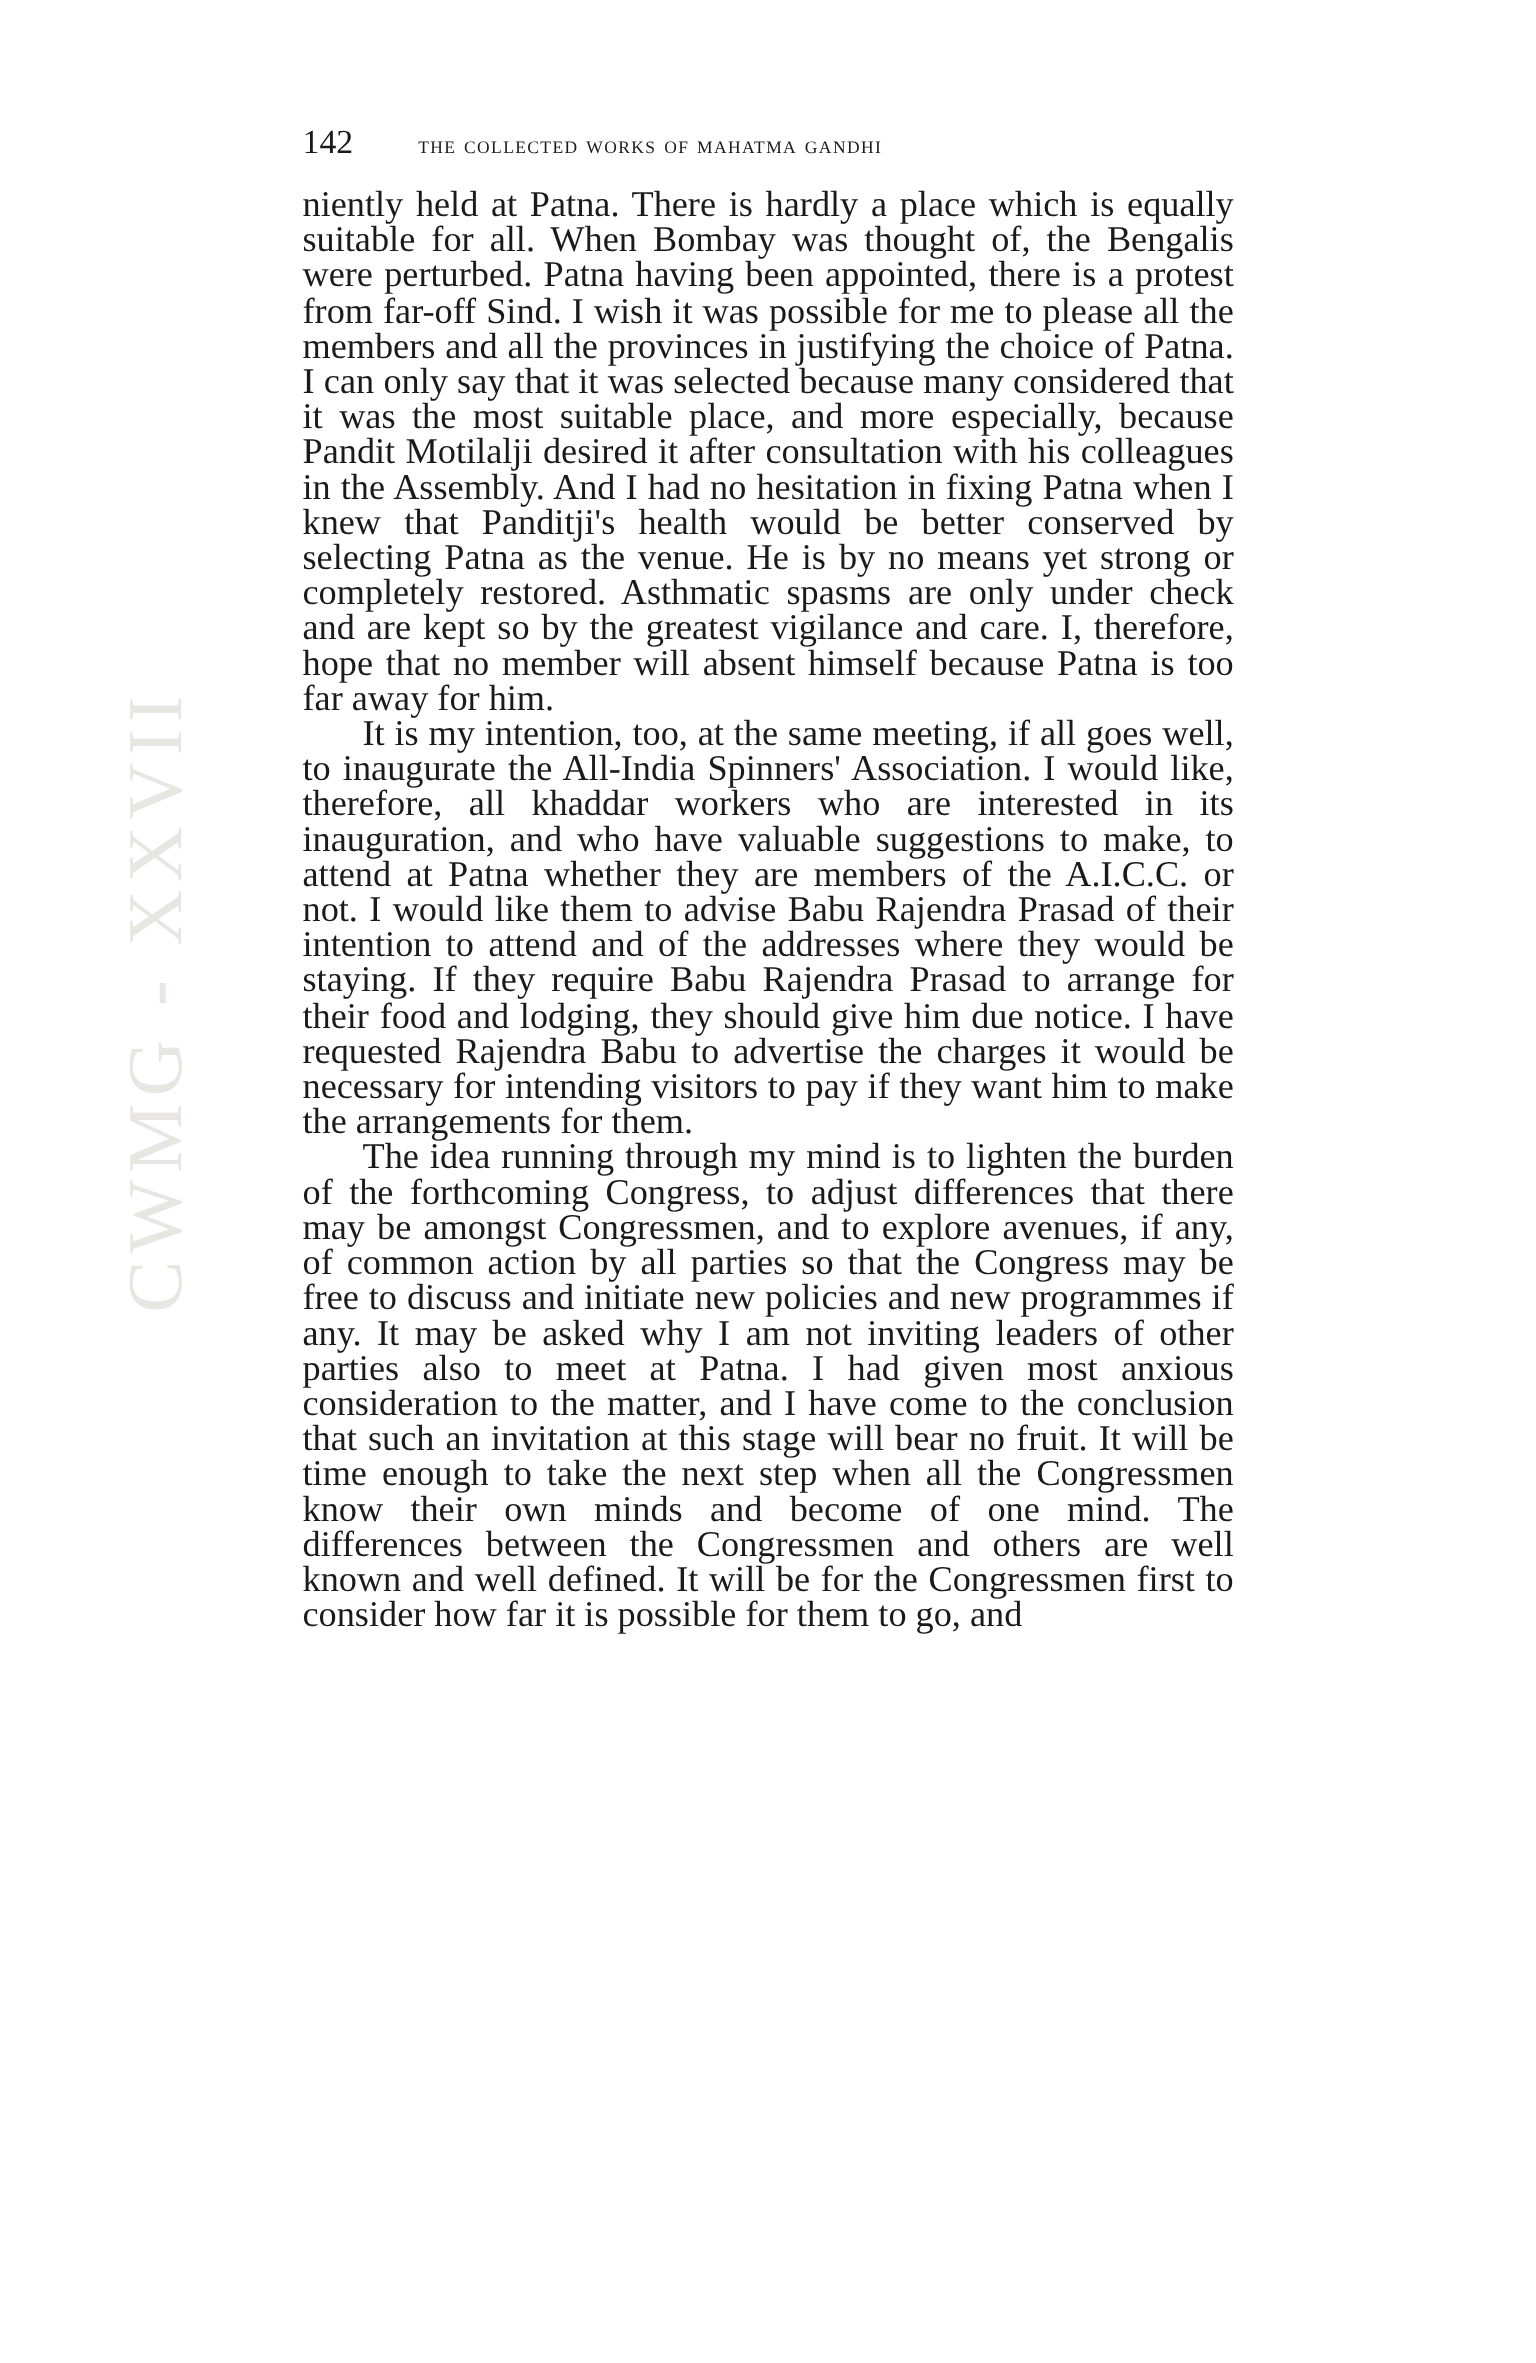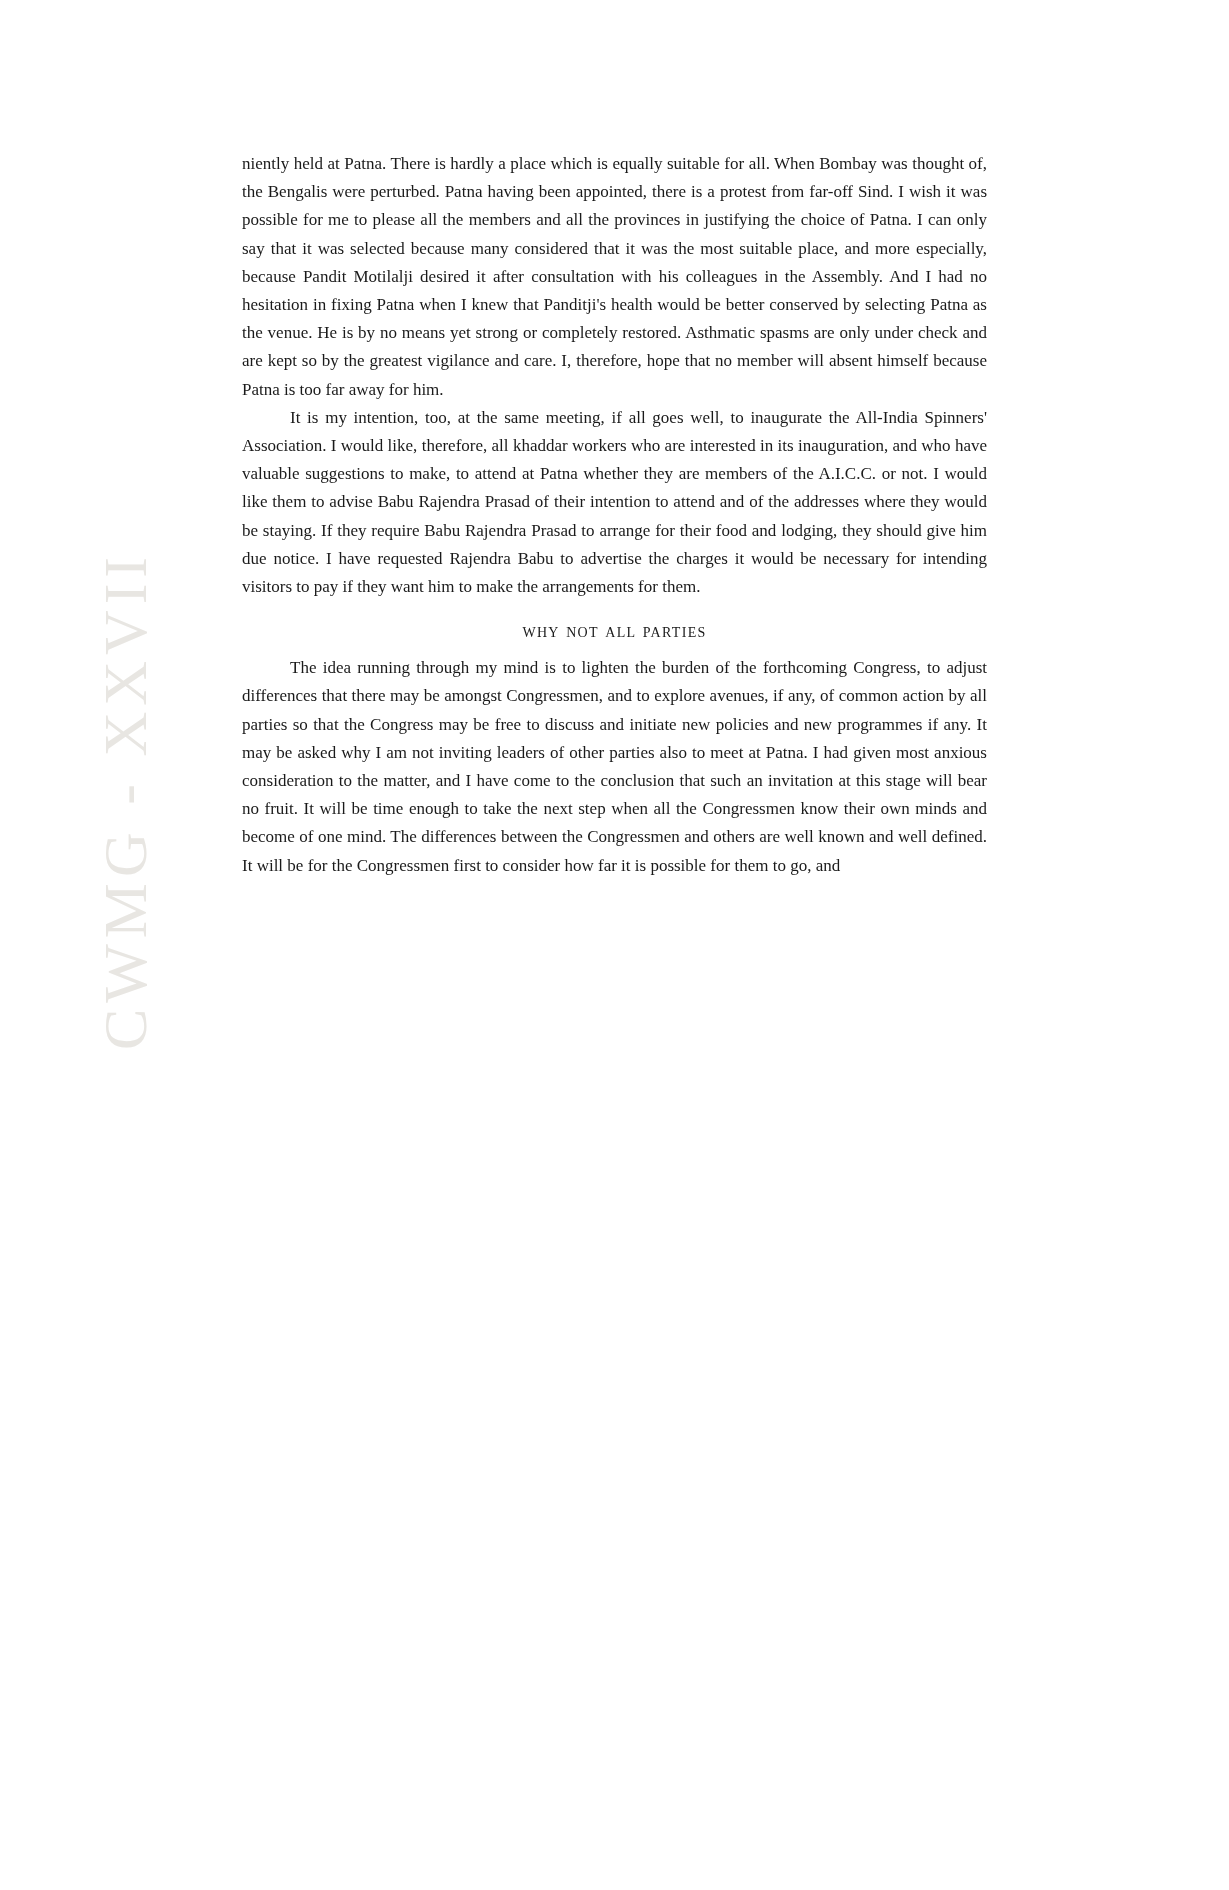--- a/index.html
+++ b/index.html
@@ -111,6 +111,12 @@
     <span>CWMG - XXVII</span>
   </div>
 
+  <div class="header">
+    <div class="header-inner">
+      <div class="folio">142</div>
+      <div class="running-title">The Collected Works of Mahatma Gandhi</div>
+    </div>
+  </div>
 
   <div class="content">
     <div class="col">

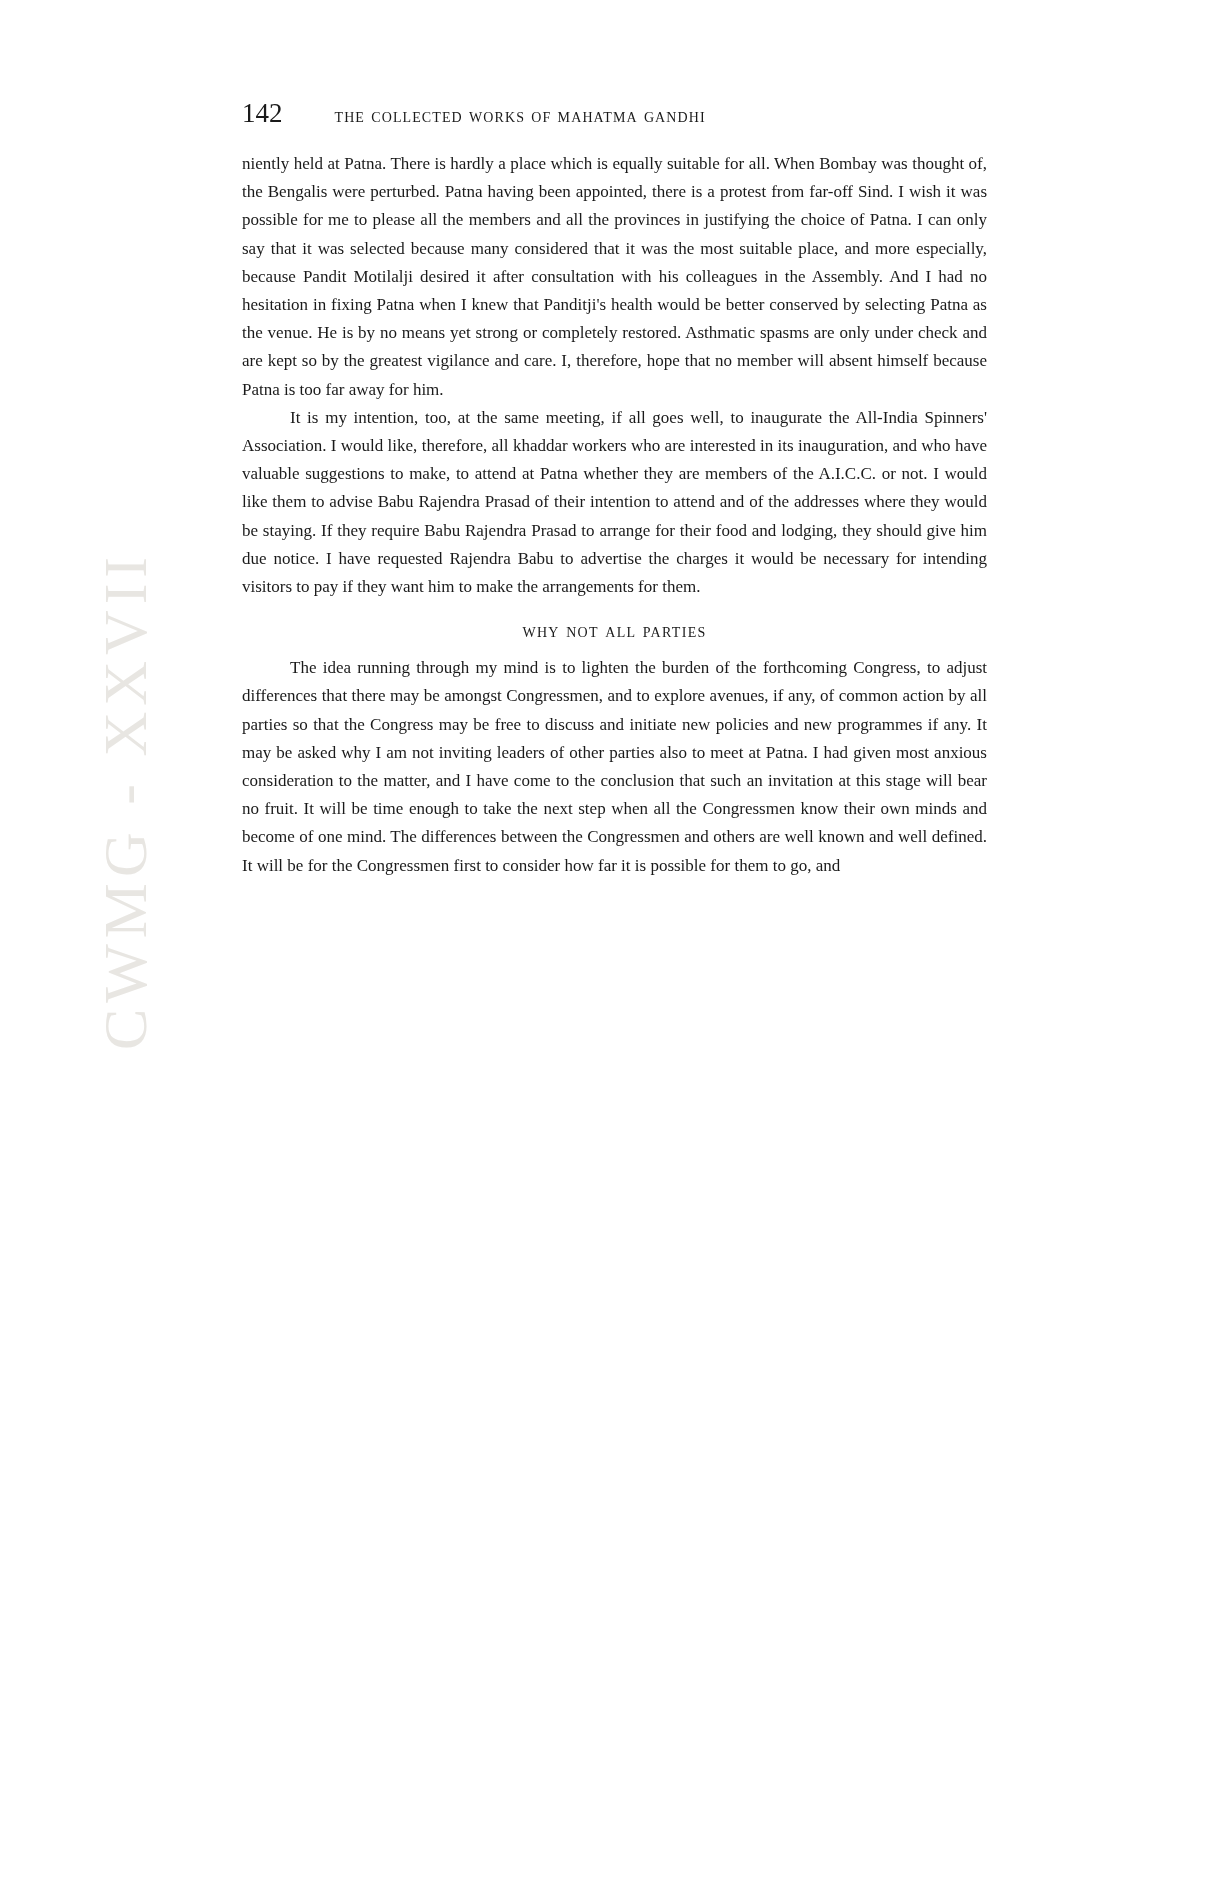--- a/index.html
+++ b/index.html
@@ -82,7 +82,7 @@
 
   p.body-text {
     margin: 0;
-    font-size: 17px;
+    font-size: 29px;
     line-height: 28.2px;
     text-align: justify;
     text-justify: inter-word;

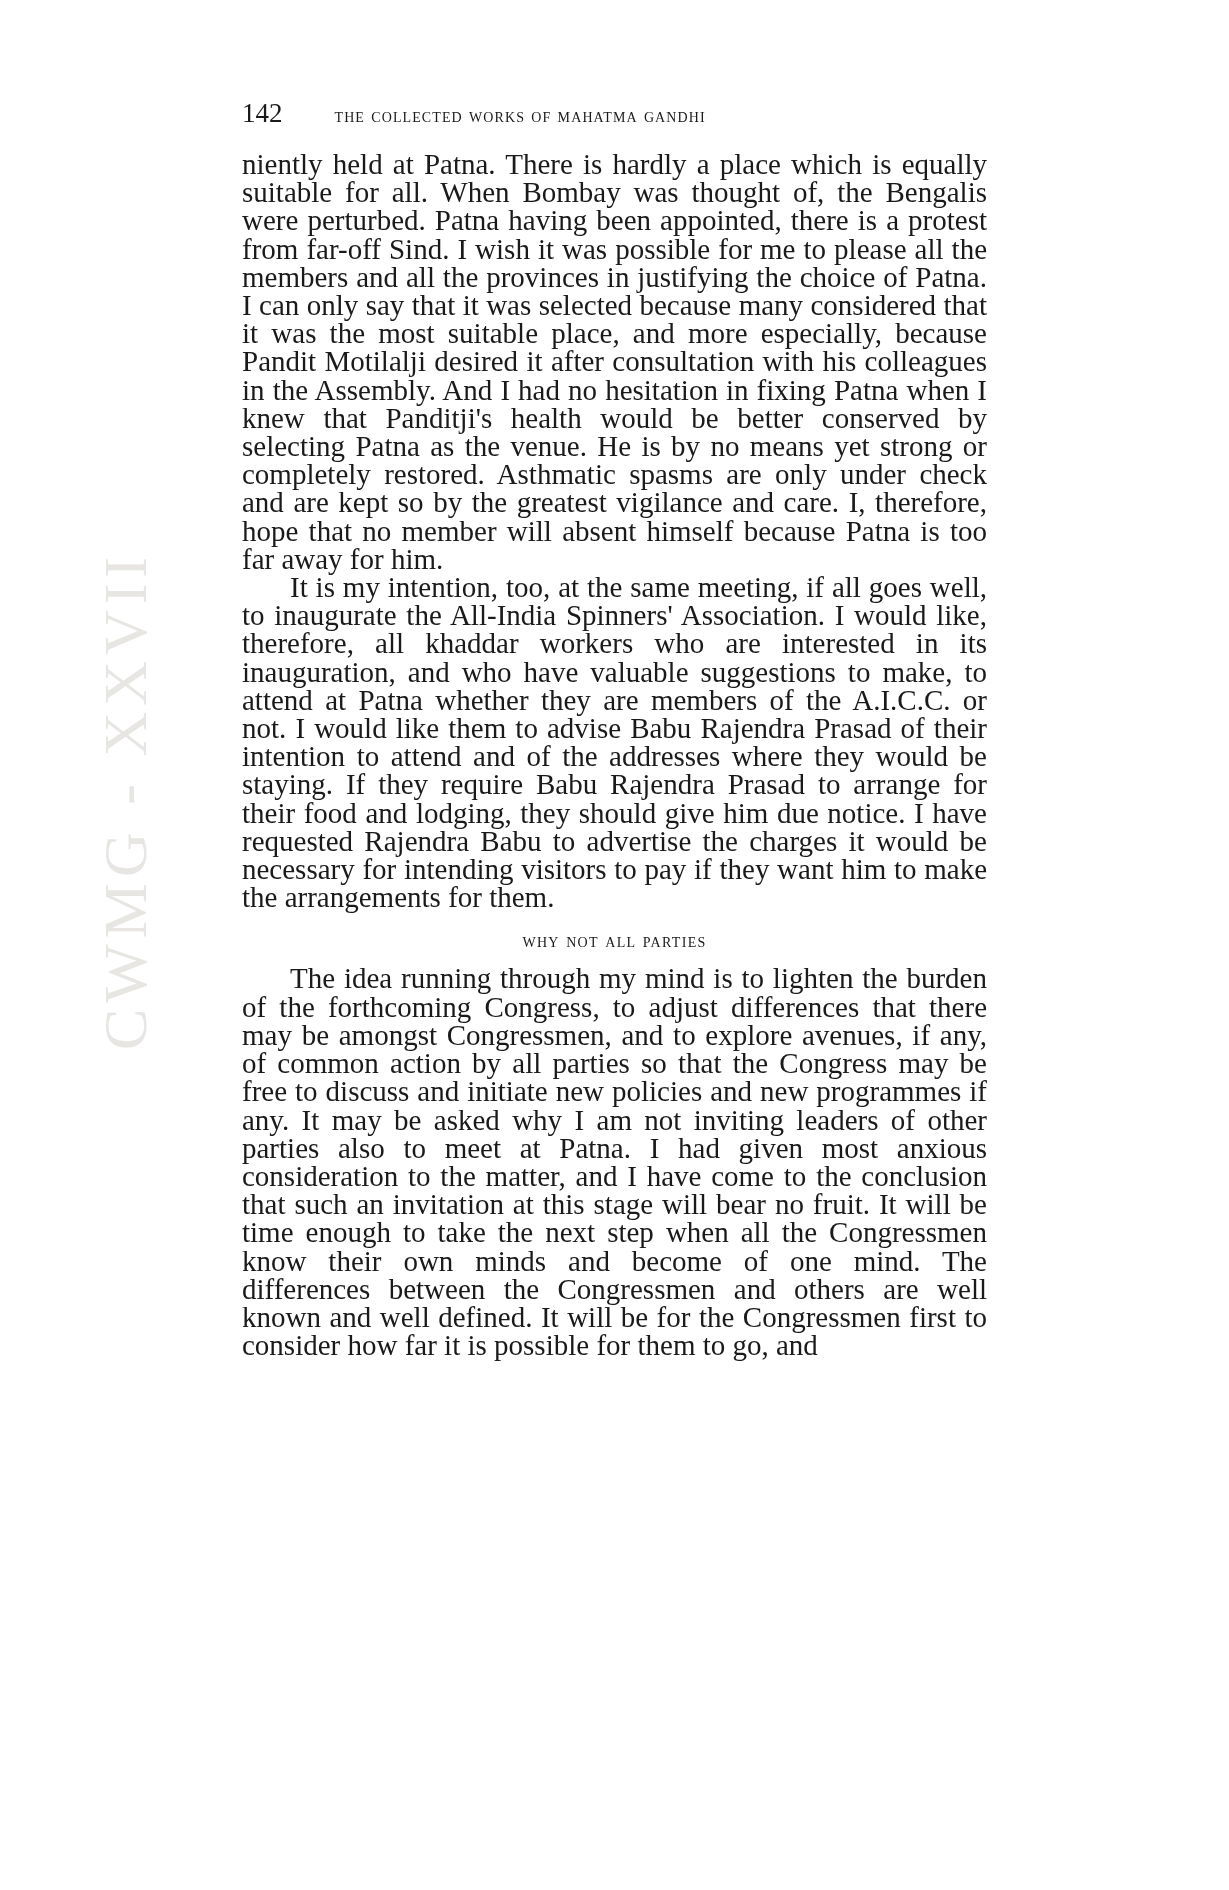--- a/index.html
+++ b/index.html
@@ -125,7 +125,6 @@
 
       <p class="body-text indent">It is my intention, too, at the same meeting, if all goes well, to inaugurate the All-India Spinners' Association. I would like, therefore, all khaddar workers who are interested in its inauguration, and who have valuable suggestions to make, to attend at Patna whether they are members of the A.I.C.C. or not. I would like them to advise Babu Rajendra Prasad of their intention to attend and of the addresses where they would be staying. If they require Babu Rajendra Prasad to arrange for their food and lodging, they should give him due notice. I have requested Rajendra Babu to advertise the charges it would be necessary for intending visitors to pay if they want him to make the arrangements for them.</p>
 
-      <h2 class="section-head">Why Not All Parties</h2>
 
       <p class="body-text indent">The idea running through my mind is to lighten the burden of the forthcoming Congress, to adjust differences that there may be amongst Congressmen, and to explore avenues, if any, of common action by all parties so that the Congress may be free to discuss and initiate new policies and new programmes if any. It may be asked why I am not inviting leaders of other parties also to meet at Patna. I had given most anxious consideration to the matter, and I have come to the conclusion that such an invitation at this stage will bear no fruit. It will be time enough to take the next step when all the Congressmen know their own minds and become of one mind. The differences between the Congressmen and others are well known and well defined. It will be for the Congressmen first to consider how far it is possible for them to go, and</p>
     </div>

